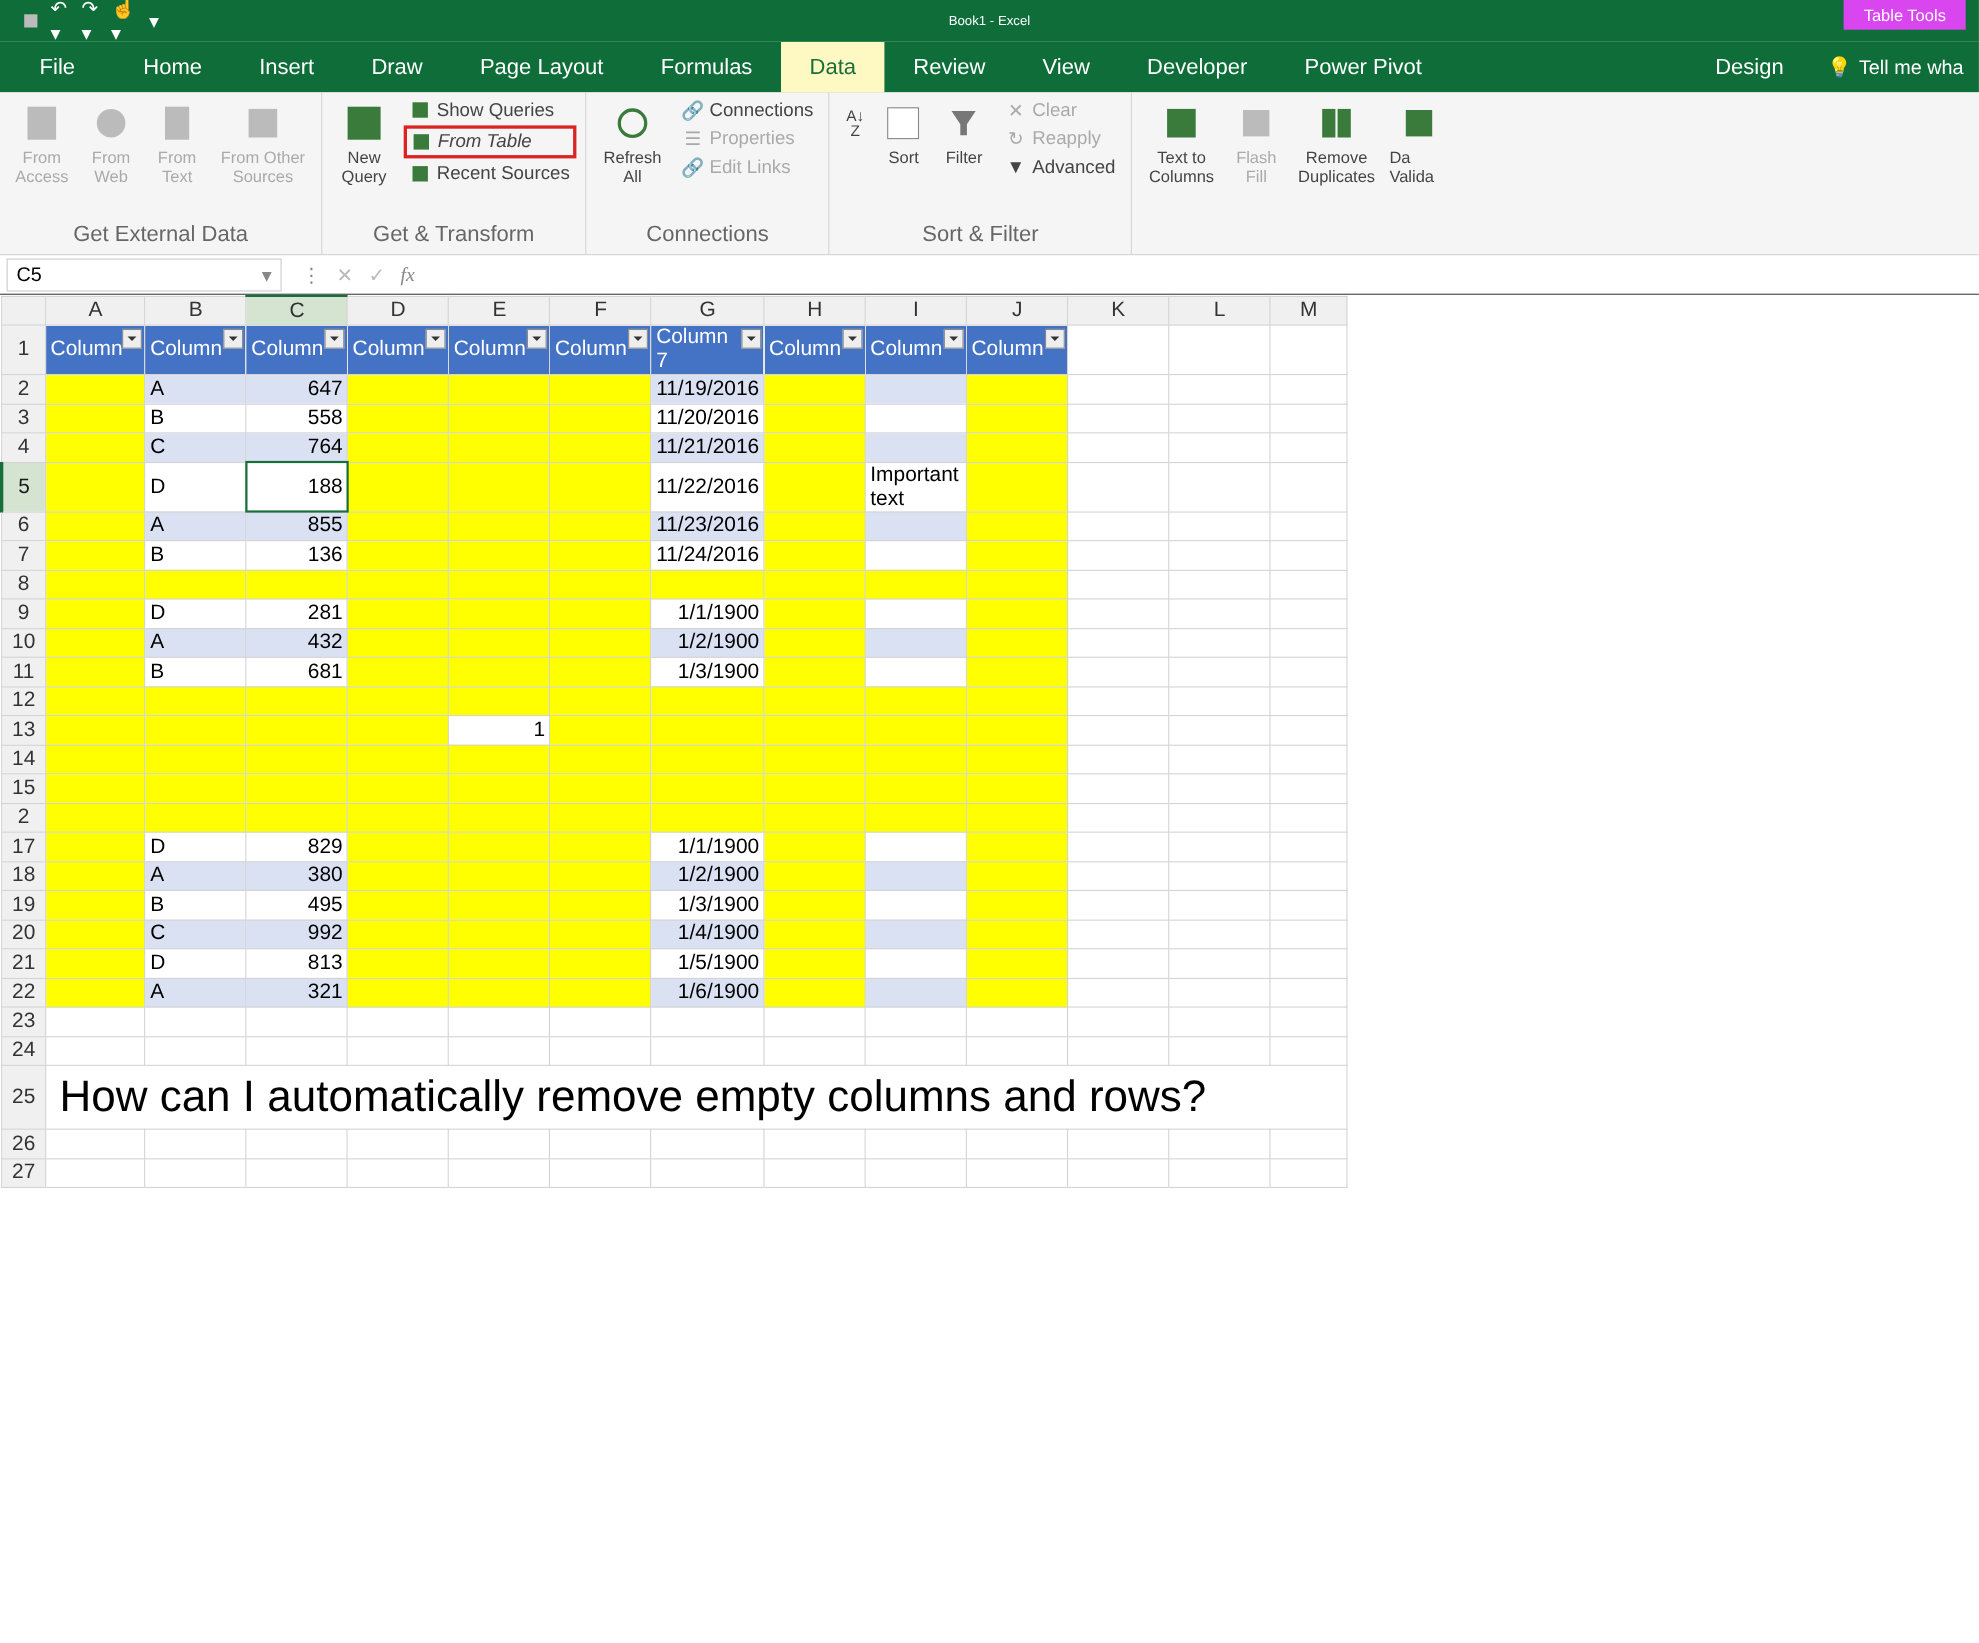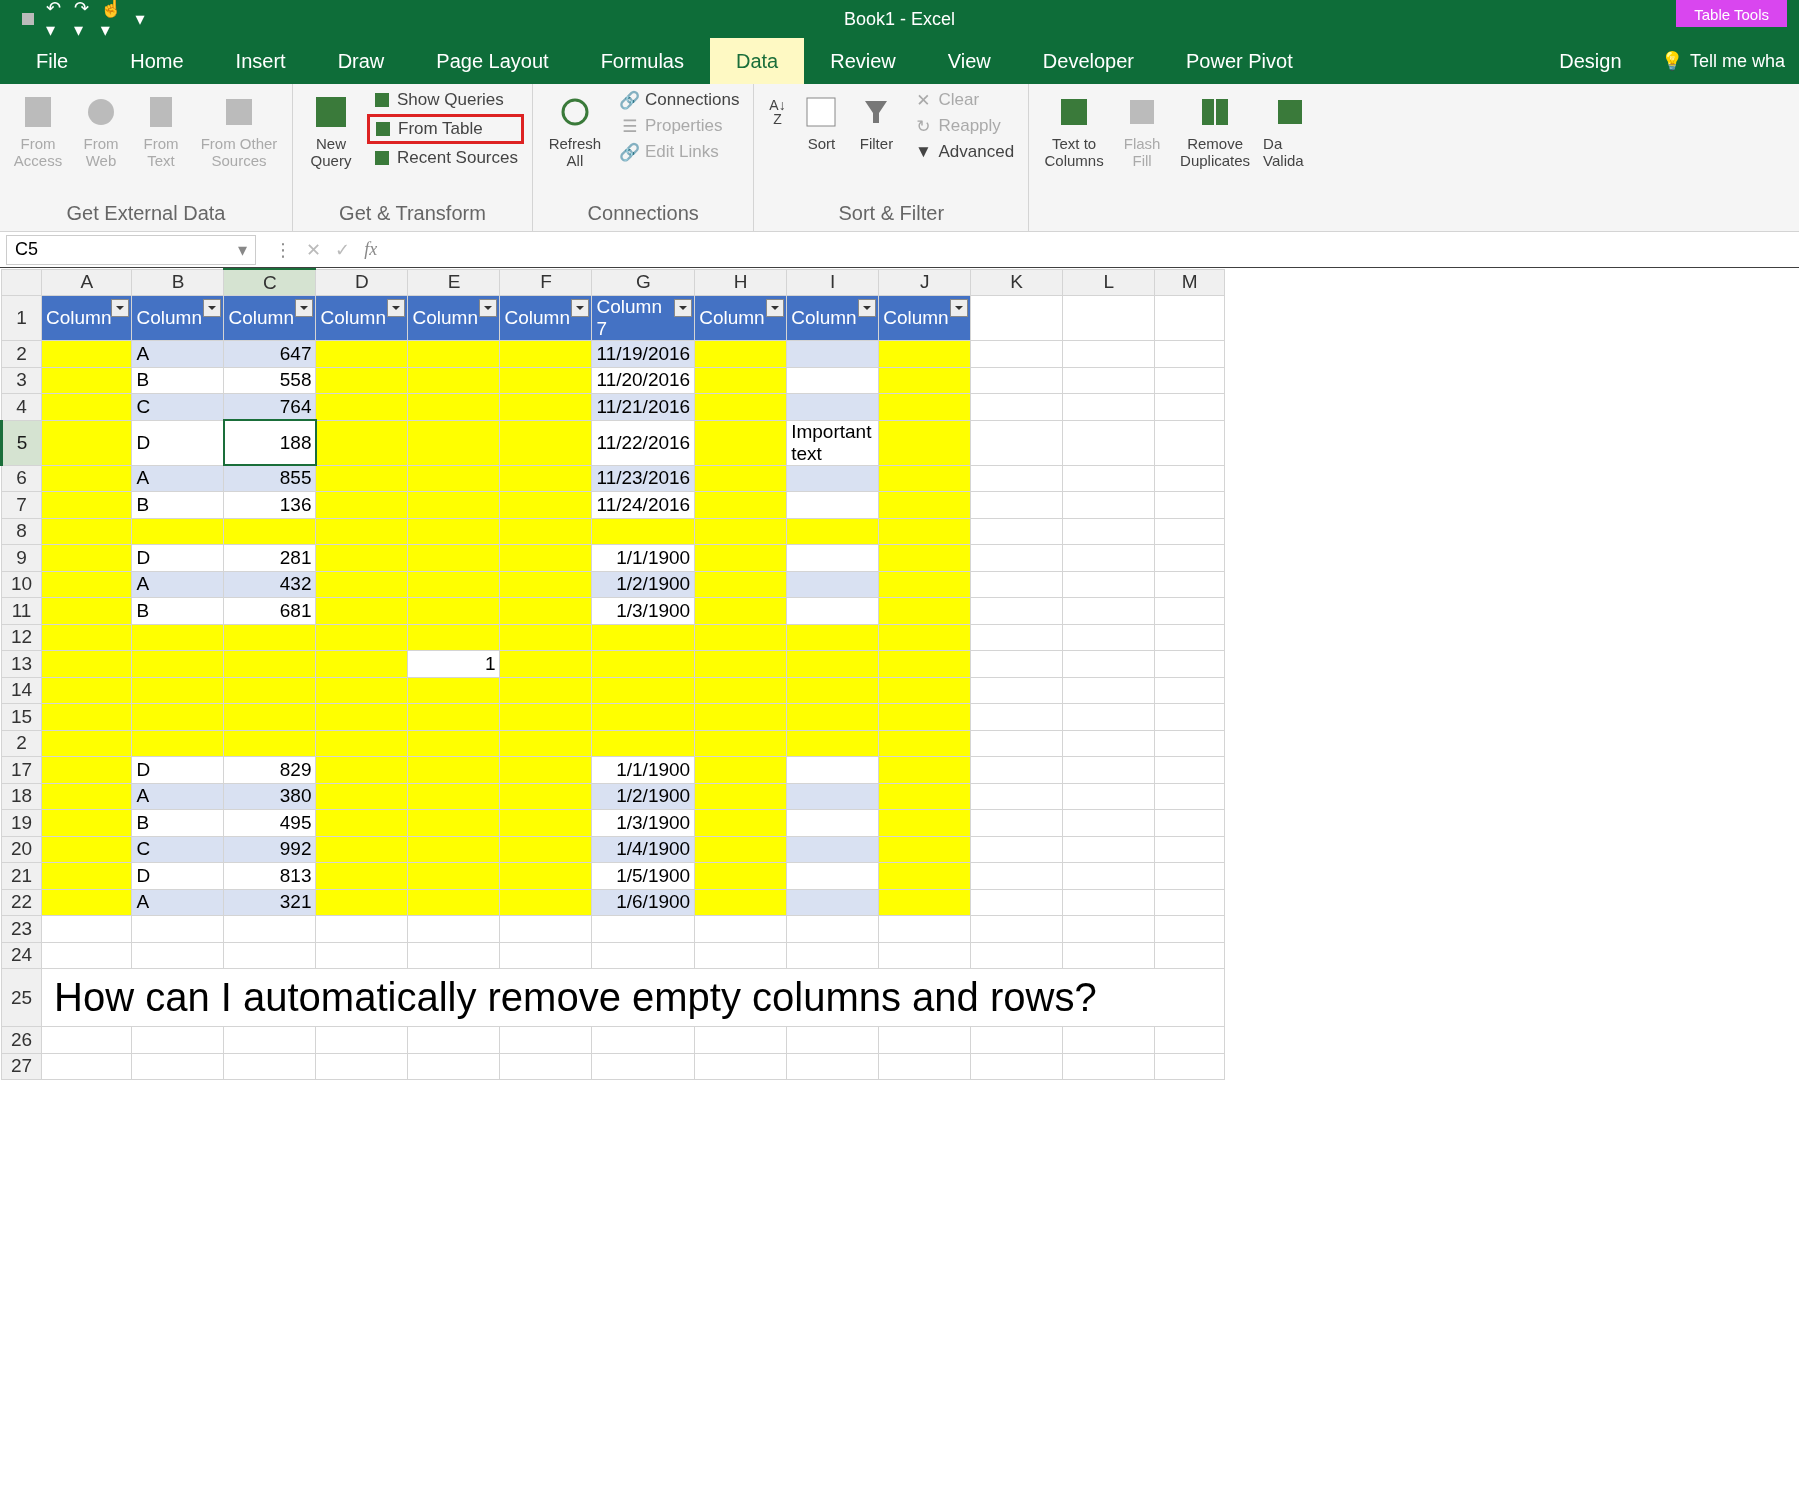--- a/index.html
+++ b/index.html
@@ -9,7 +9,7 @@
 .title-bar { background: #0e6d39; height: 38px; display: flex; align-items: center; color: #fff; font-size: 18px; position: relative; }
 .qat { display: flex; gap: 8px; padding-left: 18px; align-items: center; }
 .qat .icon { width: 20px; height: 20px; display: inline-flex; align-items: center; justify-content: center; }
-.title-center { position: absolute; left: 50%; transform: translateX(-50%); font-size: 18px; }
+.title-center { position: absolute; left: 50%; transform: translateX(-50%); font-size: 12px; }
 .contextual-tab { position: absolute; right: 12px; top: 0; background: #d946ef; padding: 6px 18px 4px; font-size: 15px; }
 
 

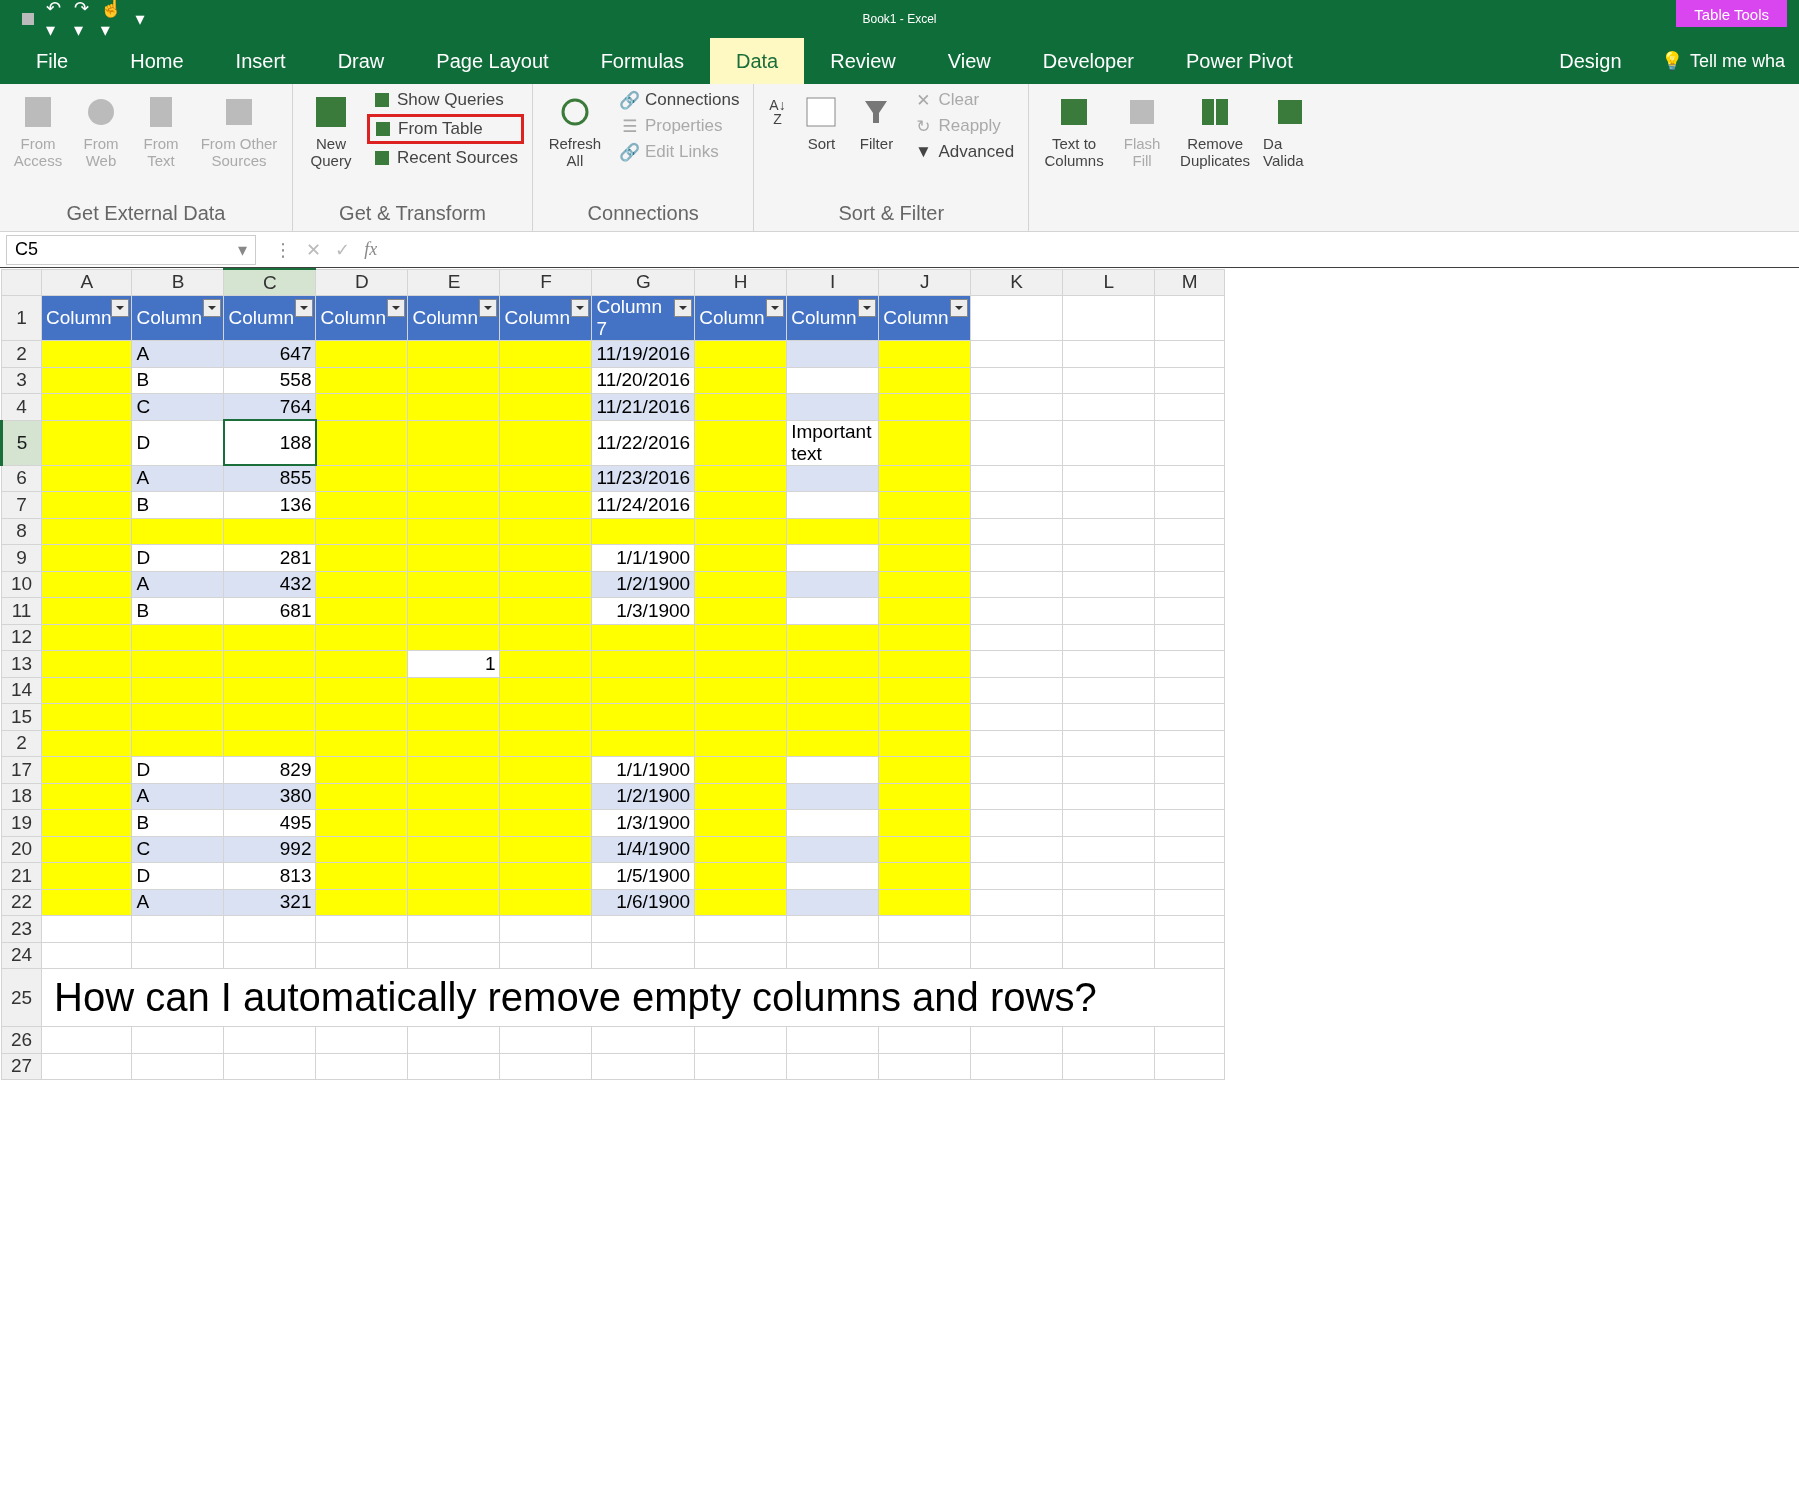--- a/index.html
+++ b/index.html
@@ -32,7 +32,7 @@
 .small-btn { display: flex; align-items: center; gap: 6px; padding: 2px 6px; font-size: 17px; color: #444; white-space: nowrap; }
 .small-btn .ic-s { width: 18px; height: 18px; display: inline-flex; align-items: center; justify-content: center; }
 .small-btn.disabled { color: #aaa; }
-.highlight-red { border: 3px solid #d22; padding: 2px 4px !important; }
+.highlight-red { border: 3px solid #d22; padding: 2px 4px !important; font-style: italic; }
 
 
 .formula-bar-row { display: flex; align-items: center; height: 36px; border-bottom: 1px solid #404040; }

